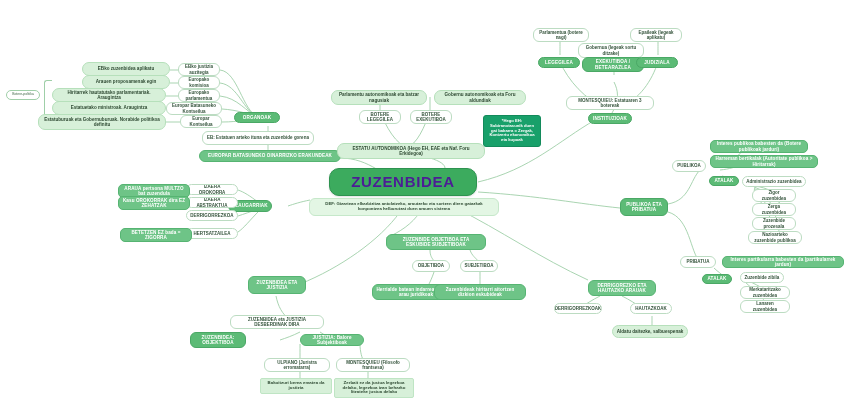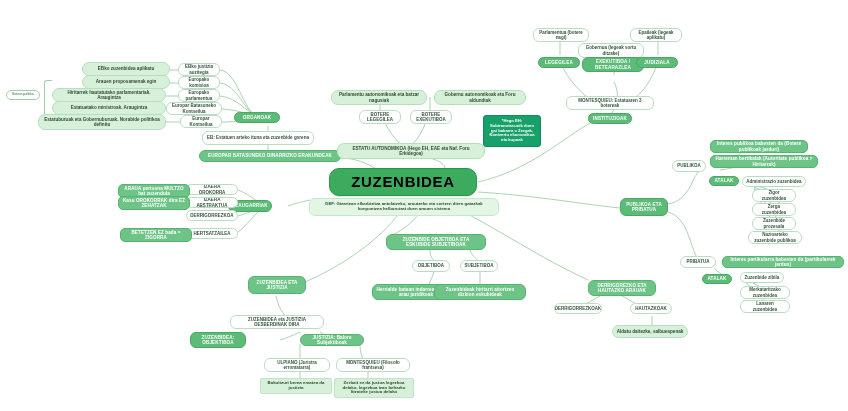--- a/index.html
+++ b/index.html
@@ -27,7 +27,7 @@
   .n-root{
     background:#3cab5e;
     border:1px solid #2e9350;
-    color:#000000;
+    color:#4c1d95;
     font-weight:bold;
     font-size:15px;
     letter-spacing:.7px;

